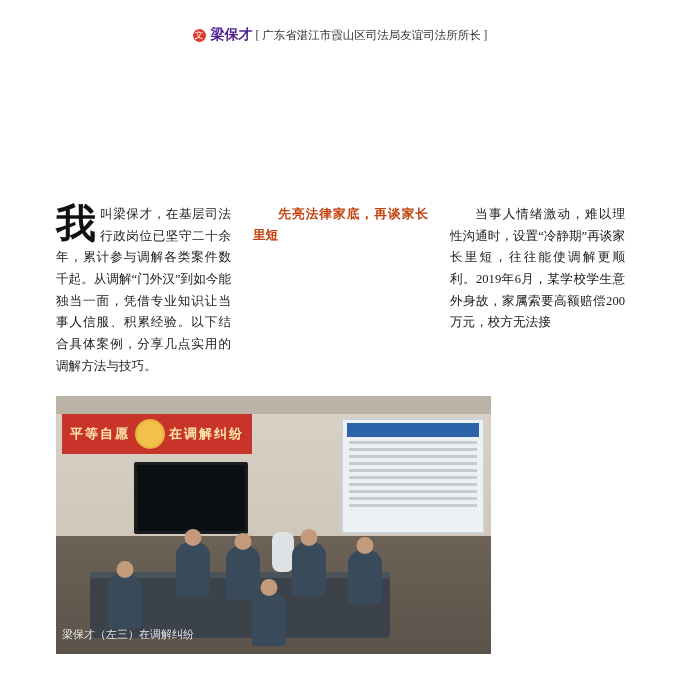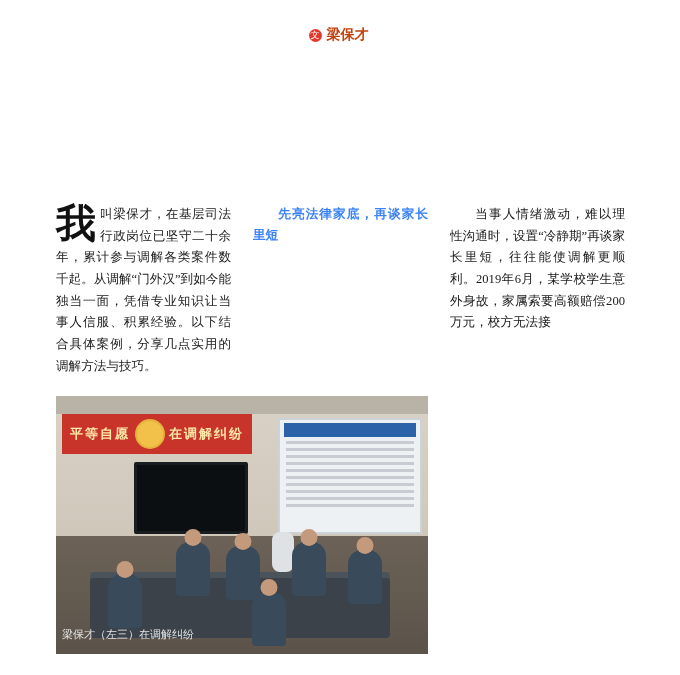--- a/index.html
+++ b/index.html
@@ -52,7 +52,7 @@
   .byline-name {
     font-weight: bold;
     font-size: 14px;
-    color: #c2410c;
+    color: #4c1d95;
     margin-right: 3px;
   }
   .byline-affil {

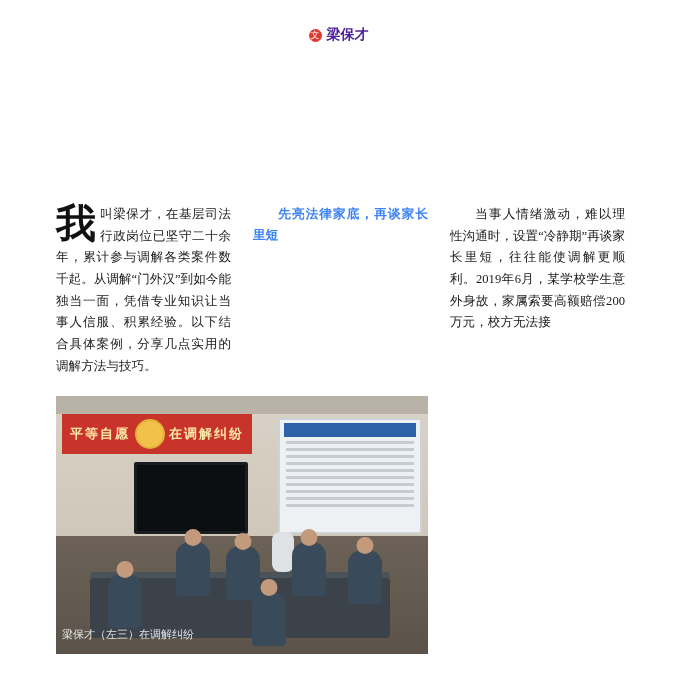--- a/index.html
+++ b/index.html
@@ -236,6 +236,7 @@
   <div class="byline">
     <span class="byline-dot">文</span>
     <span class="byline-name">梁保才</span>
+    <span class="byline-affil">[ 广东省湛江市霞山区司法局友谊司法所所长 ]</span>
   </div>
 
   <div class="columns">

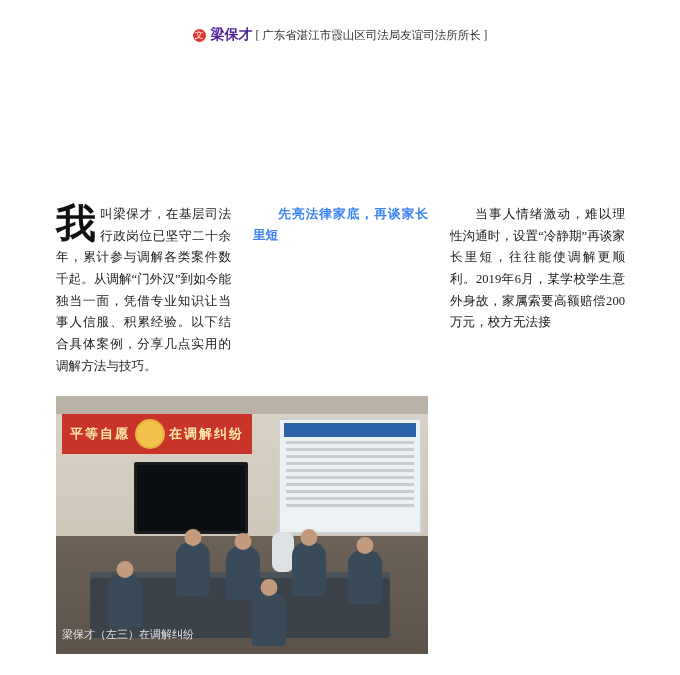--- a/index.html
+++ b/index.html
@@ -96,7 +96,7 @@
     font-family: "Liberation Serif", "DejaVu Serif", serif;
   }
   .subhead {
-    color: #3b82f6;
+    color: #c2410c;
     font-weight: bold;
     font-size: 12.6px;
     line-height: 1.7;

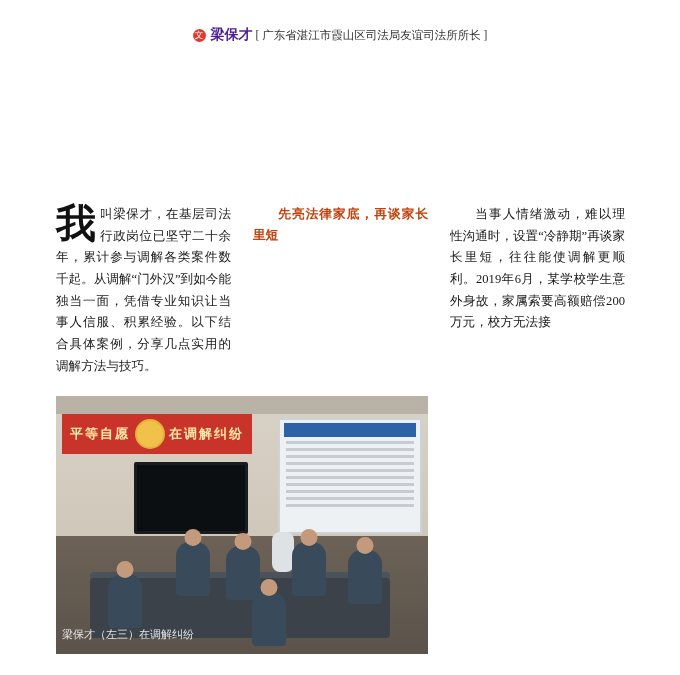--- a/index.html
+++ b/index.html
@@ -113,7 +113,7 @@
     position: absolute;
     left: 56px;
     top: 370px;
-    width: 372px;
+    width: 435px;
     height: 258px;
     background: #2f3a46;
     overflow: hidden;

